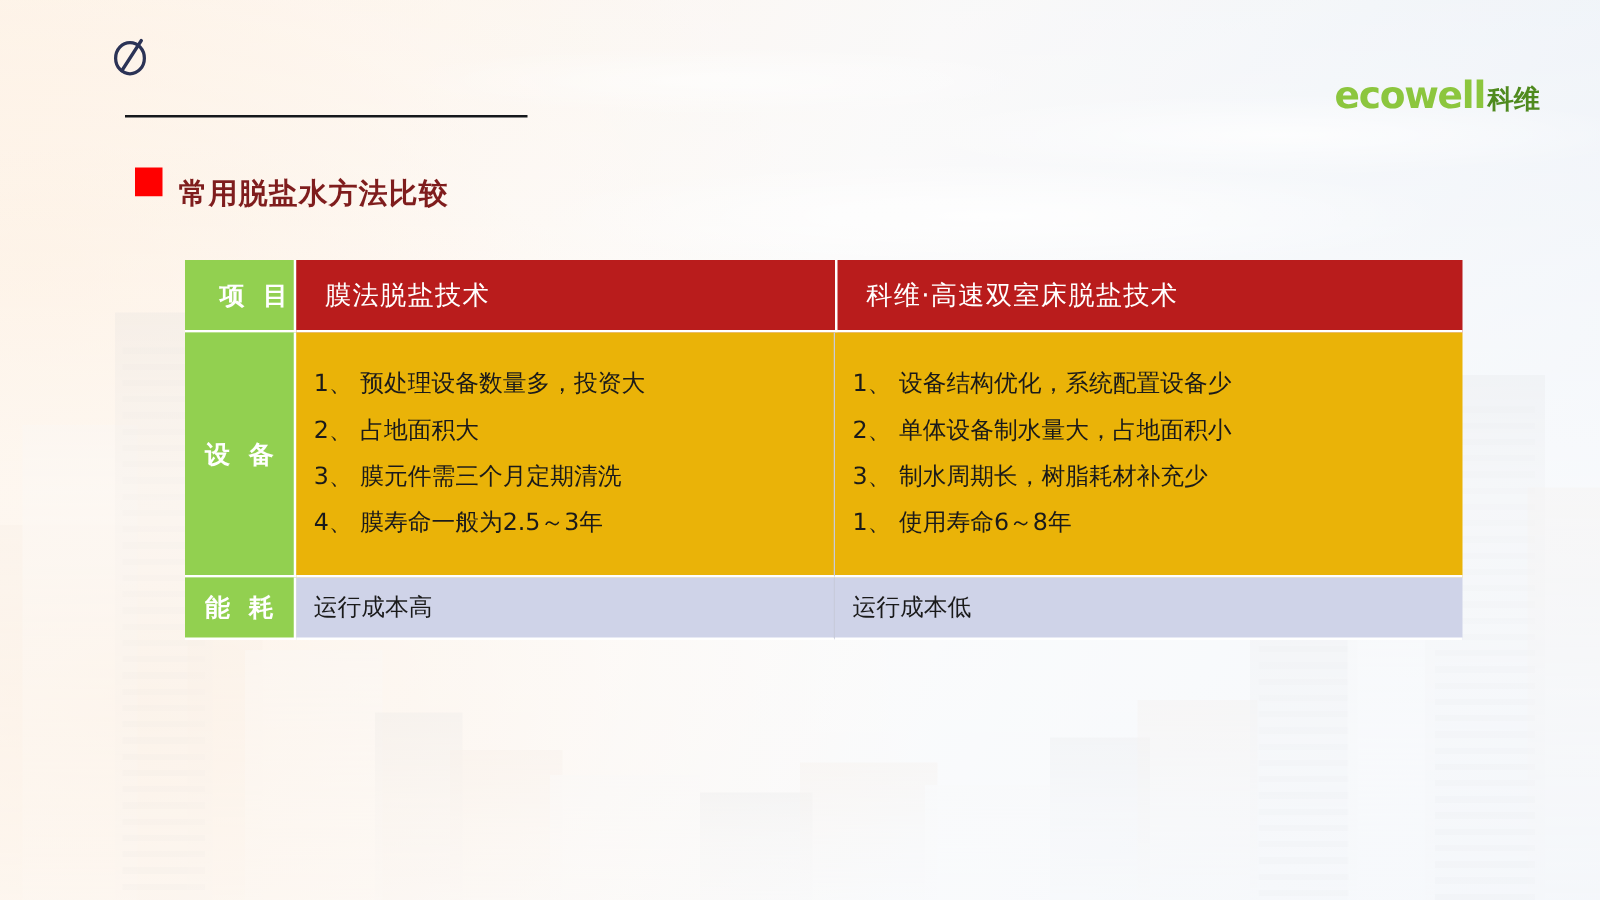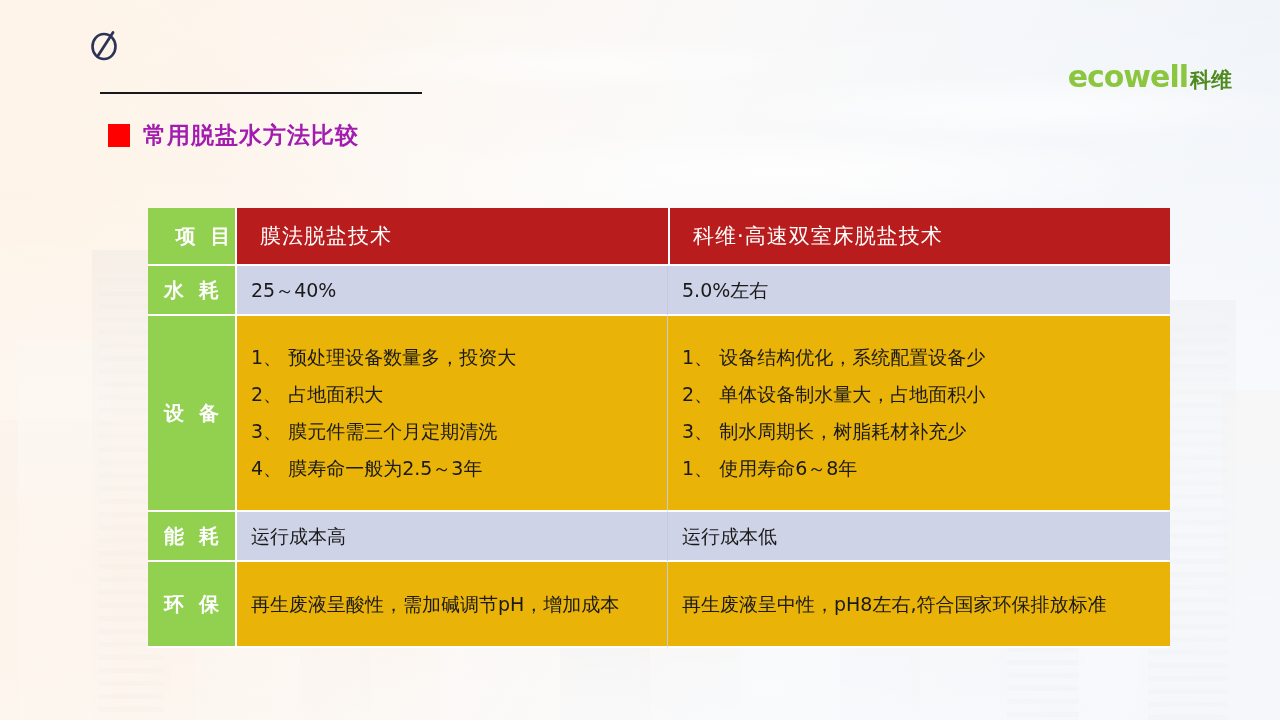--- a/index.html
+++ b/index.html
@@ -77,8 +77,8 @@
   .subhead { position: absolute; left: 108px; top: 124px; display: flex; align-items: center; gap: 13px; }
   .subhead-bullet { width: 22px; height: 23px; background: #FF0000; flex: 0 0 auto; }
   .subhead-text {
-    font-size: 23px; font-weight: bold; color: #a21caf;
-    letter-spacing: 1px; line-height: 1; white-space: nowrap;
+    font-size: 23px; font-weight: bold; color: #7f1d1d;
+    letter-spacing: 1px; line-height: 1; white-space: nowrap; margin-top: 20px;
   }
 
   

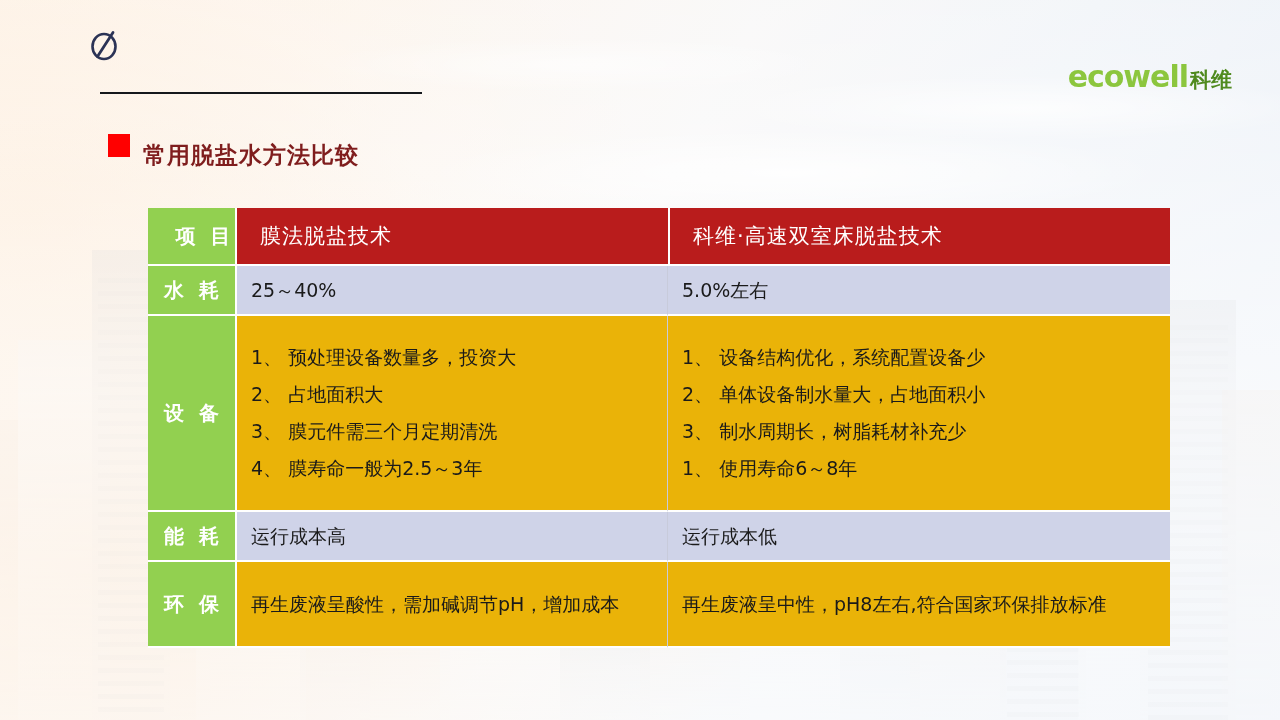--- a/index.html
+++ b/index.html
@@ -210,11 +210,6 @@
         <td class="cell-head b">科维·高速双室床脱盐技术</td>
       </tr>
 
-      <tr class="row-water">
-        <td class="cell-label">水 耗</td>
-        <td class="cell-data shade">25～40%</td>
-        <td class="cell-data shade last-col">5.0%左右</td>
-      </tr>
 
       <tr class="row-equip">
         <td class="cell-label">设 备</td>

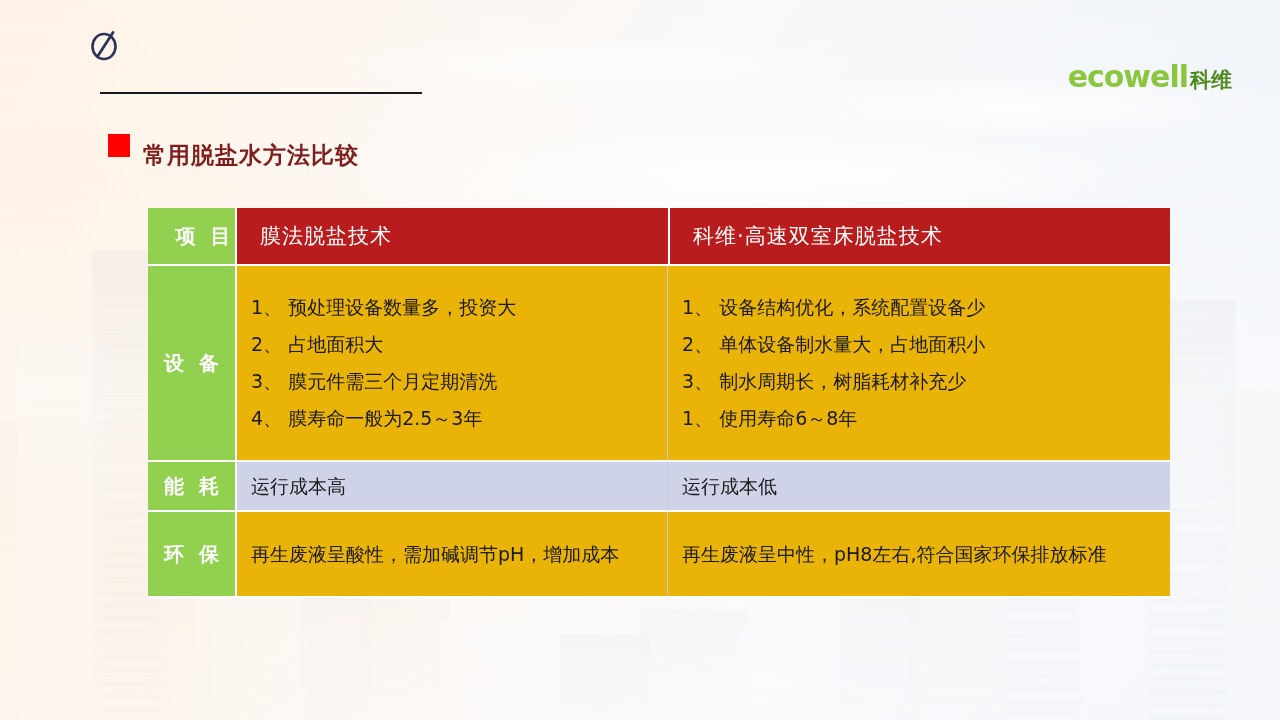--- a/index.html
+++ b/index.html
@@ -237,11 +237,6 @@
         <td class="cell-data shade last-col">运行成本低</td>
       </tr>
 
-      <tr class="row-env">
-        <td class="cell-label">环 保</td>
-        <td class="cell-data wrap-text">再生废液呈酸性，需加碱调节pH，增加成本</td>
-        <td class="cell-data wrap-text last-col">再生废液呈中性，pH8左右,符合国家环保排放标准</td>
-      </tr>
     </tbody>
   </table>
 

